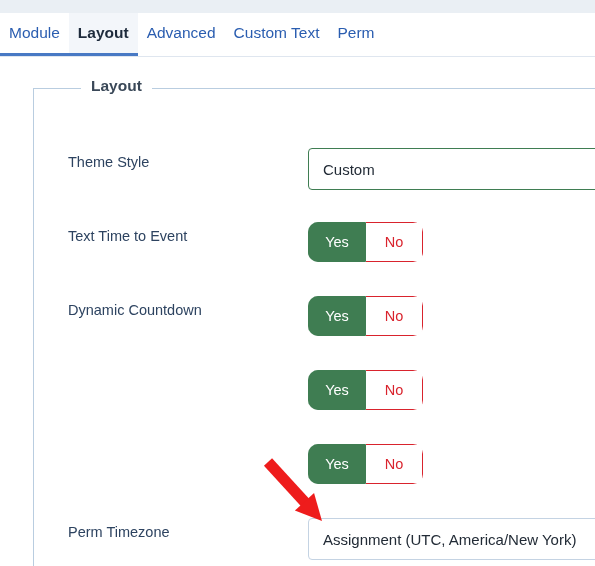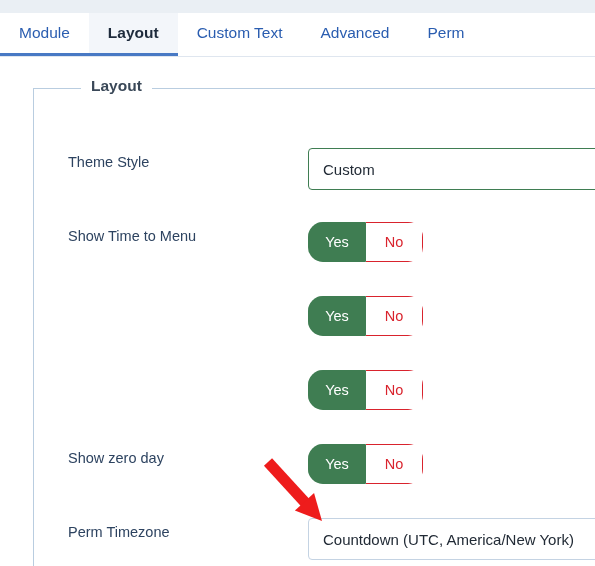--- a/index.html
+++ b/index.html
@@ -41,7 +41,7 @@
     display: flex;
     align-items: center;
     justify-content: center;
-    padding: 0 19px;
+    padding: 0 9px;
     font-size: 15.5px;
     color: #2a5db0;
     background: transparent;

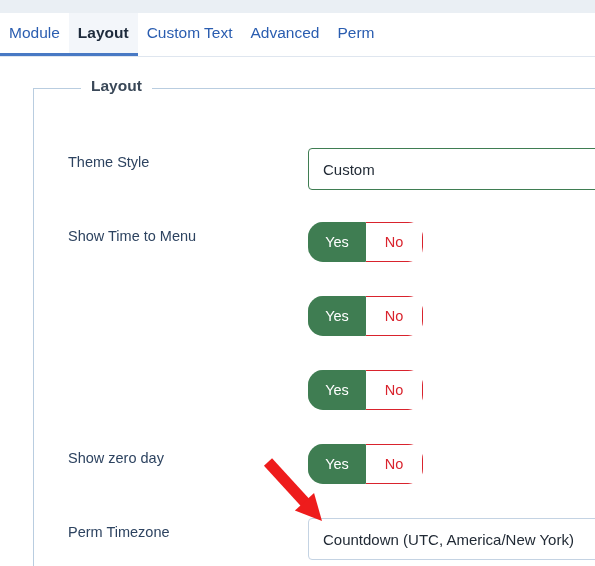--- a/index.html
+++ b/index.html
@@ -186,10 +186,10 @@
     <span>Layout</span>
   </div>
   <div class="tab">
+    <span>Advanced</span>
+  </div>
+  <div class="tab">
     <span>Custom Text</span>
-  </div>
-  <div class="tab">
-    <span>Advanced</span>
   </div>
   <div class="tab">
     <span>Perm</span>

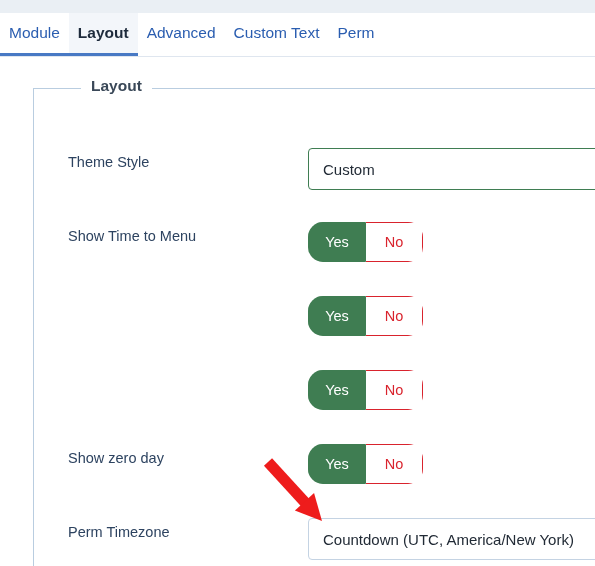--- a/index.html
+++ b/index.html
@@ -212,7 +212,7 @@
   </div>
 
   <div class="row">
-    <div class="label">Show Time to Menu</div>
+    <div class="label">Text Time to Event</div>
     <div class="control">
       <div class="toggle">
         <div class="opt yes">Yes</div>

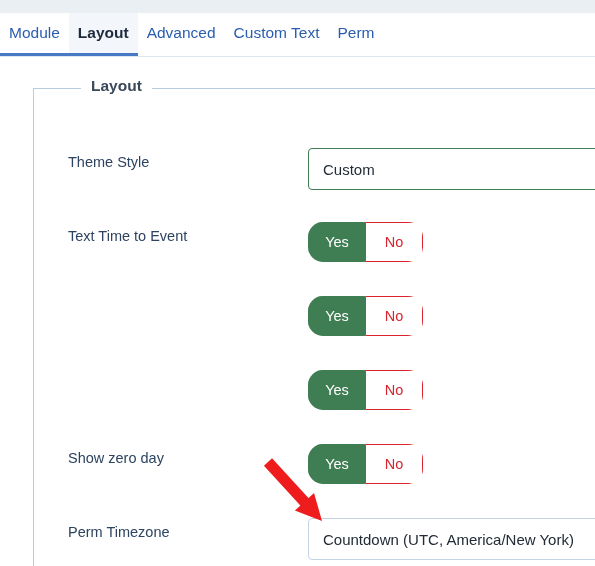--- a/index.html
+++ b/index.html
@@ -134,7 +134,7 @@
   .toggle {
     display: flex;
     height: 40px;
-    border-radius: 15px;
+    border-radius: 10px;
     overflow: hidden;
     width: 115px;
     box-sizing: border-box;

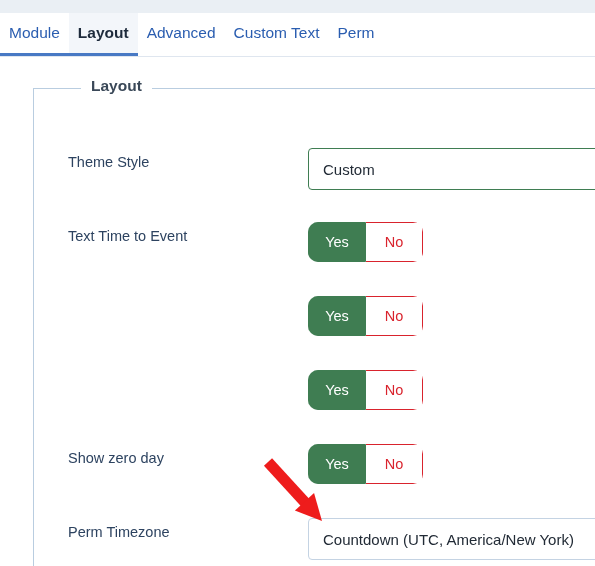--- a/index.html
+++ b/index.html
@@ -222,6 +222,7 @@
   </div>
 
   <div class="row">
+    <div class="label">Dynamic Countdown</div>
     <div class="control">
       <div class="toggle">
         <div class="opt yes">Yes</div>

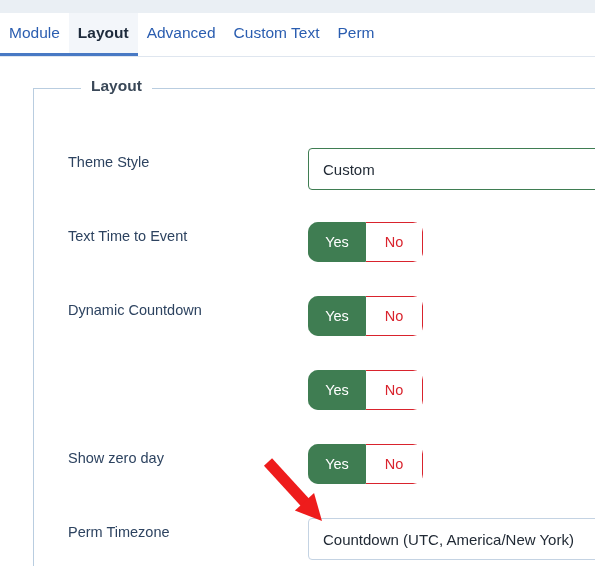--- a/index.html
+++ b/index.html
@@ -241,7 +241,6 @@
   </div>
 
   <div class="row">
-    <div class="label">Show zero day</div>
     <div class="control">
       <div class="toggle">
         <div class="opt yes">Yes</div>

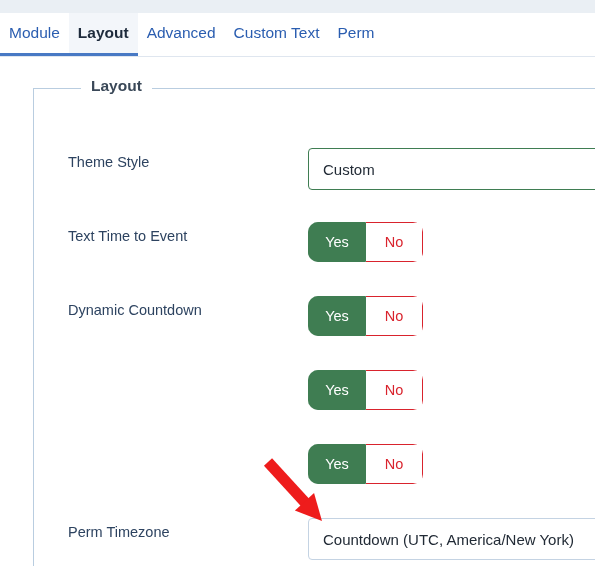--- a/index.html
+++ b/index.html
@@ -253,7 +253,7 @@
     <div class="label">Perm Timezone</div>
     <div class="control">
       <div class="select plain">
-        <span>Countdown (UTC, America/New York)</span>
+        <span>Assignment (UTC, America/New York)</span>
       </div>
     </div>
   </div>

